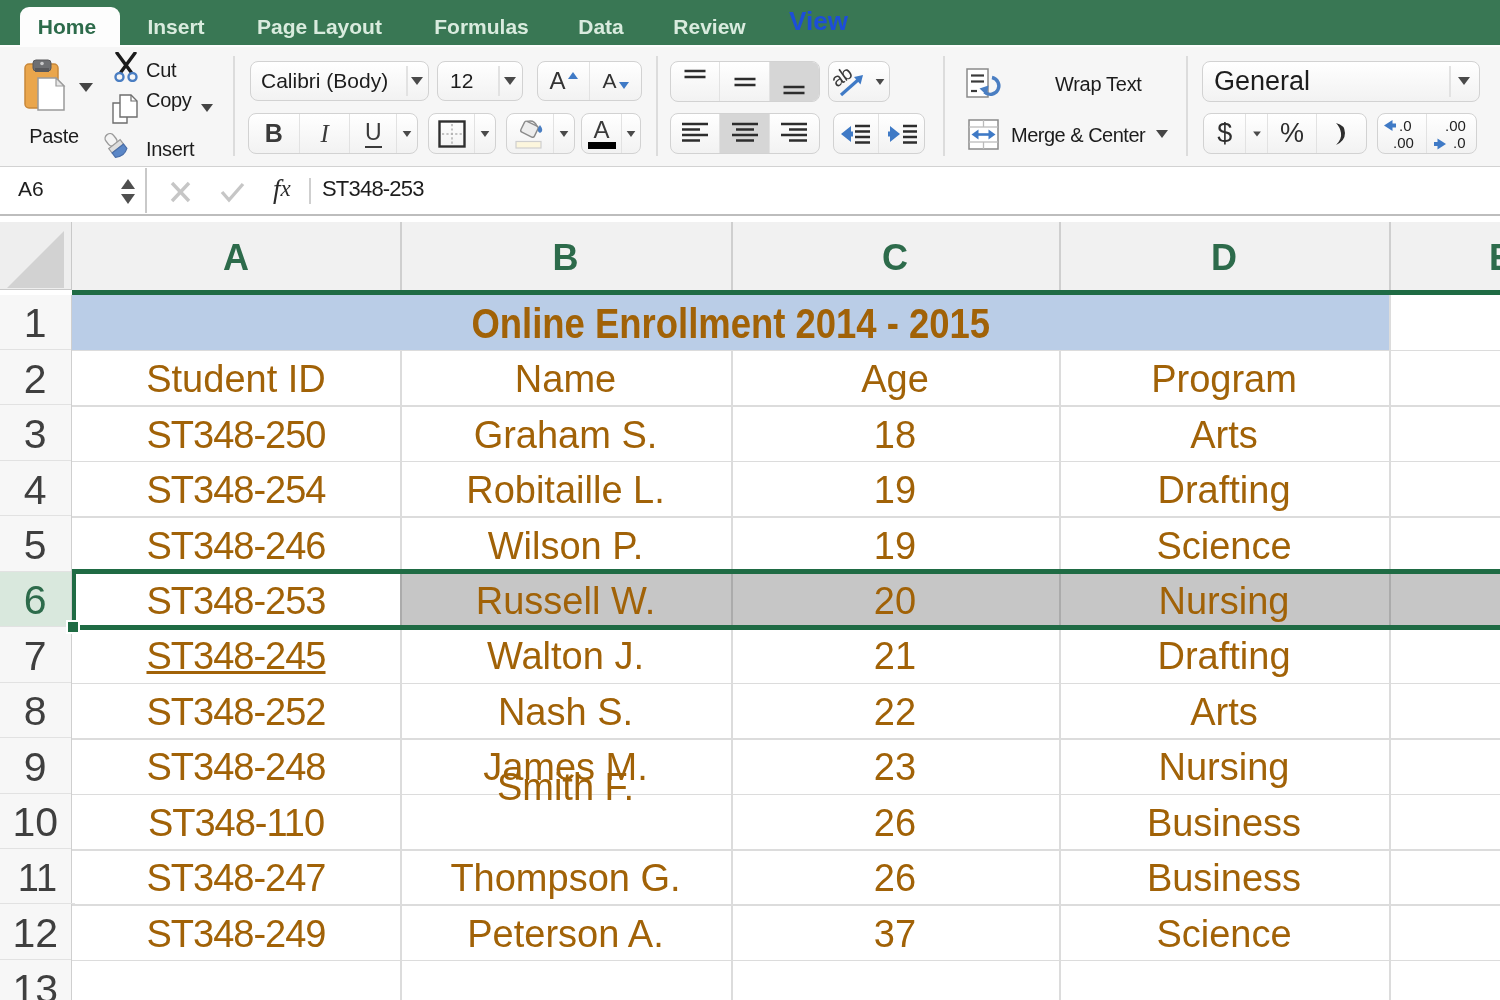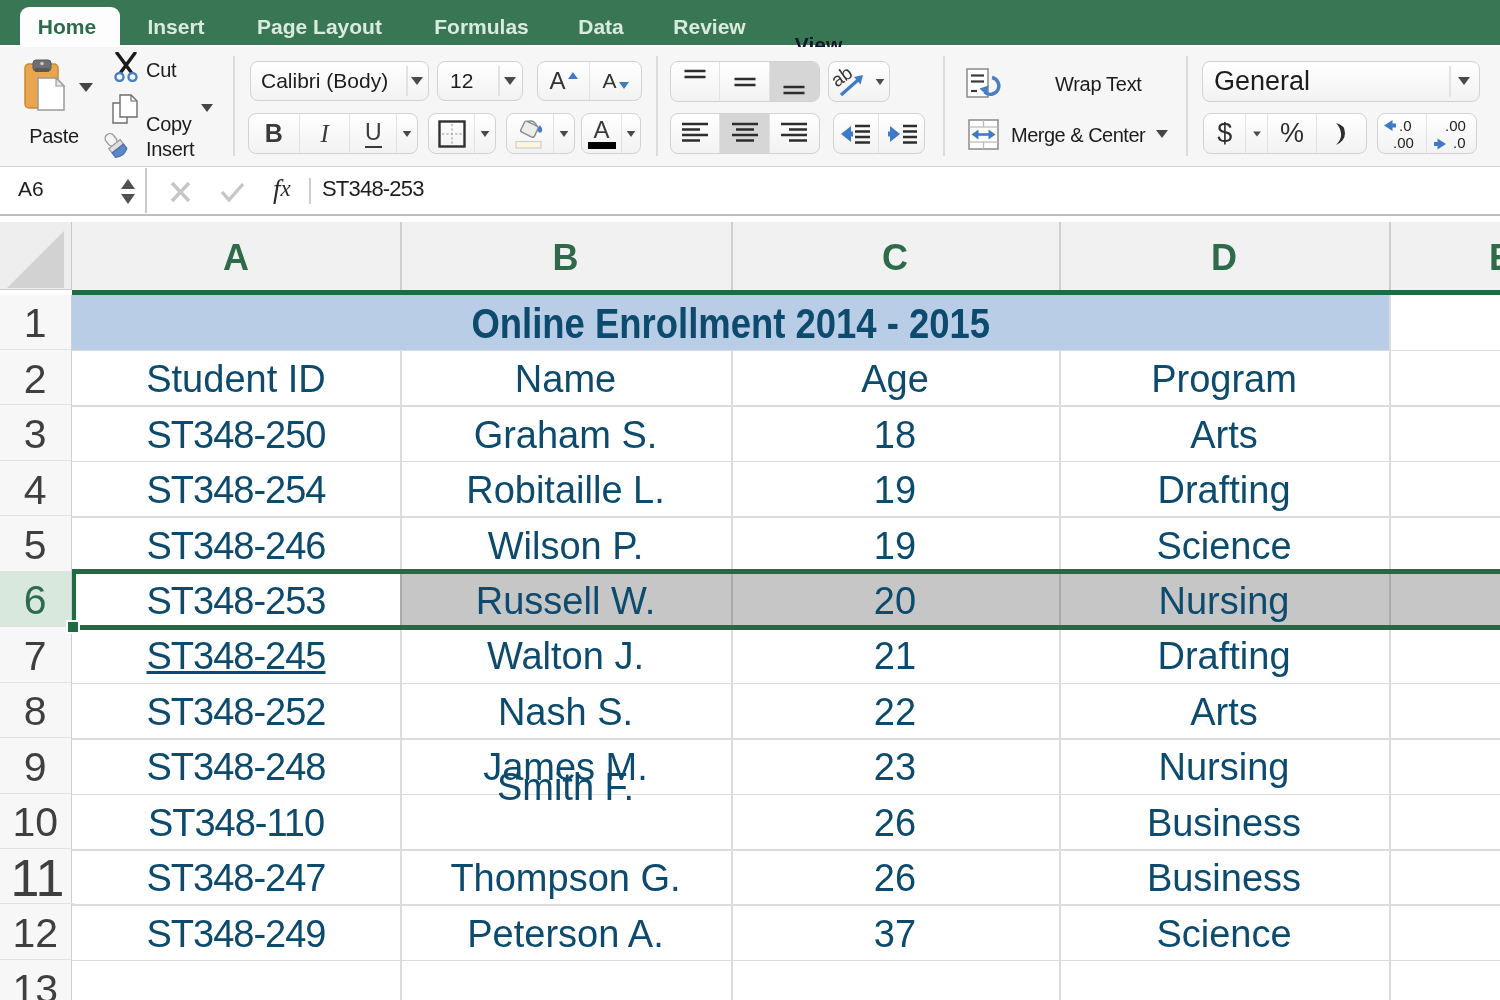--- a/index.html
+++ b/index.html
@@ -23,7 +23,7 @@
 <div class="a" style="left:361.5px;top:6px;width:240px;height:41px;display:flex;align-items:center;justify-content:center;color:#d9ebde;font-size:21px;font-weight:600">Formulas</div>
 <div class="a" style="left:481px;top:6px;width:240px;height:41px;display:flex;align-items:center;justify-content:center;color:#d9ebde;font-size:21px;font-weight:600">Data</div>
 <div class="a" style="left:589.5px;top:6px;width:240px;height:41px;display:flex;align-items:center;justify-content:center;color:#d9ebde;font-size:21px;font-weight:600">Review</div>
-<div class="a" style="left:698.5px;top:24px;width:240px;height:41px;display:flex;align-items:center;justify-content:center;color:#0f172a;font-size:21px;font-weight:600">View</div>
+<div class="a" style="left:698.5px;top:1px;width:240px;height:41px;display:flex;align-items:center;justify-content:center;color:#1d4ed8;font-size:26px;font-weight:600">View</div>
 <div class="a" style="left:0;top:47px;width:1500px;height:119.5px;background:#f6f6f6;border-bottom:1.5px solid #d2d2d2"></div>
 <div class="a" style="left:233px;top:56px;width:1.5px;height:100px;background:#dcdcdc"></div>
 <div class="a" style="left:656px;top:56px;width:1.5px;height:100px;background:#dcdcdc"></div>

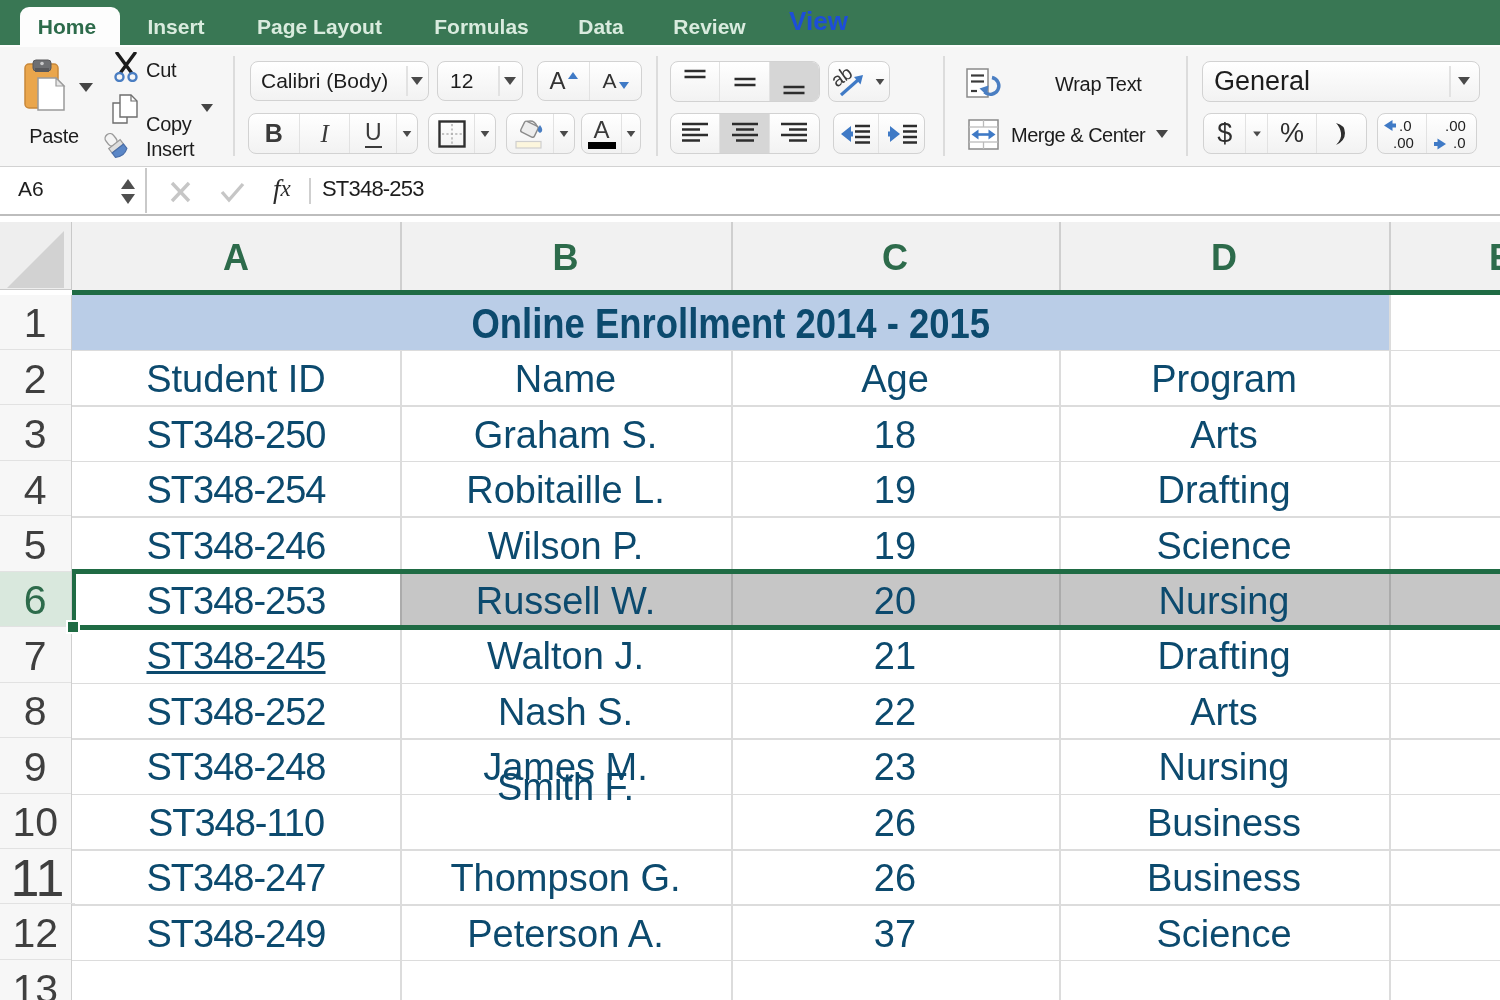--- a/index.html
+++ b/index.html
@@ -51,7 +51,7 @@
 <path d="M8 1 h11 l6 6 v16 h-17 z" fill="#fff" stroke="#6e6e6e" stroke-width="1.4"></path>
 <path d="M19 1 v6 h6" fill="none" stroke="#6e6e6e" stroke-width="1.2"></path>
 </svg>
-<div class="a rlab" style="left:146px;top:113px">Copy</div>
+<div class="a rlab" style="left:146px;top:89px">Copy</div>
 <div class="a" style="left:201px;top:104px;width:0;height:0;border-left:6px solid transparent;border-right:6px solid transparent;border-top:8px solid #454545"></div>
 <svg class="a" style="left:104px;top:131px" width="42" height="32" viewBox="0 0 42 32">
 <g transform="rotate(-38 17 22)">

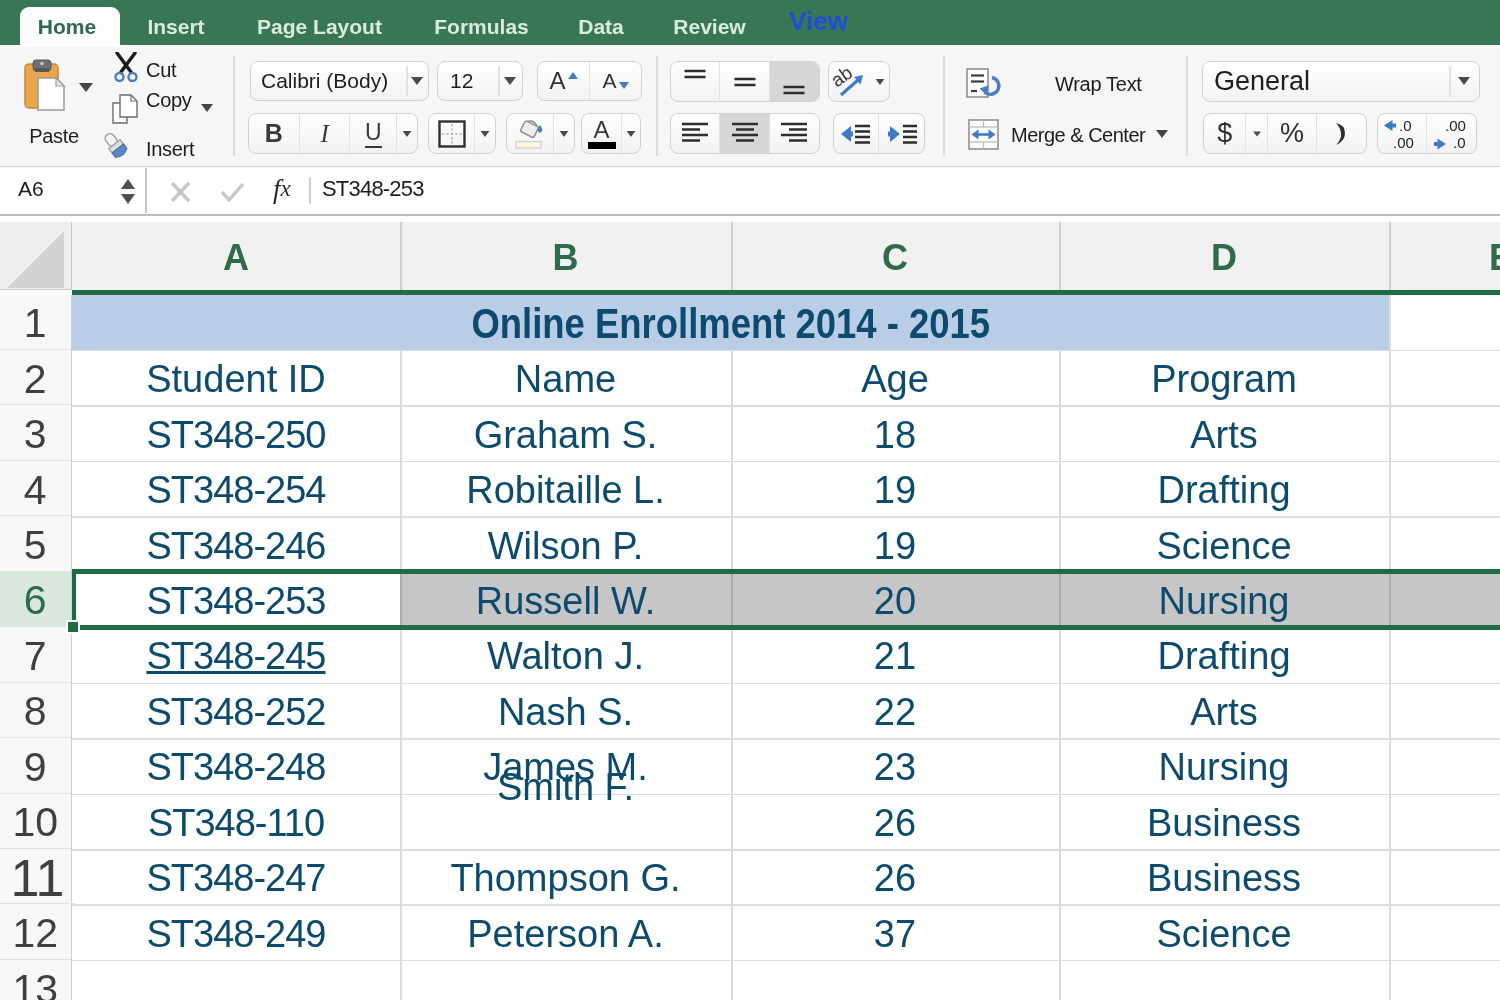--- a/index.html
+++ b/index.html
@@ -9,7 +9,7 @@
 .seg>div{display:flex;align-items:center;justify-content:center;border-right:1.5px solid #e2e2e2;height:100%}
 .seg>div:last-child{border-right:none}
 .sel{background:#d6d6d6}
-.cellv{position:absolute;display:flex;align-items:center;justify-content:center;color:#0c4a6e;font-size:38px;white-space:nowrap;padding-top:4px}
+.cellv{position:absolute;display:flex;align-items:center;justify-content:center;color:#a16207;font-size:38px;white-space:nowrap;padding-top:4px}
 .car{width:0;height:0;border-left:6px solid transparent;border-right:6px solid transparent;border-top:8px solid #4a4a4a}
 .rlab{position:absolute;color:#1c1c1c;font-size:20px;letter-spacing:-0.3px}
 </style></head><body>

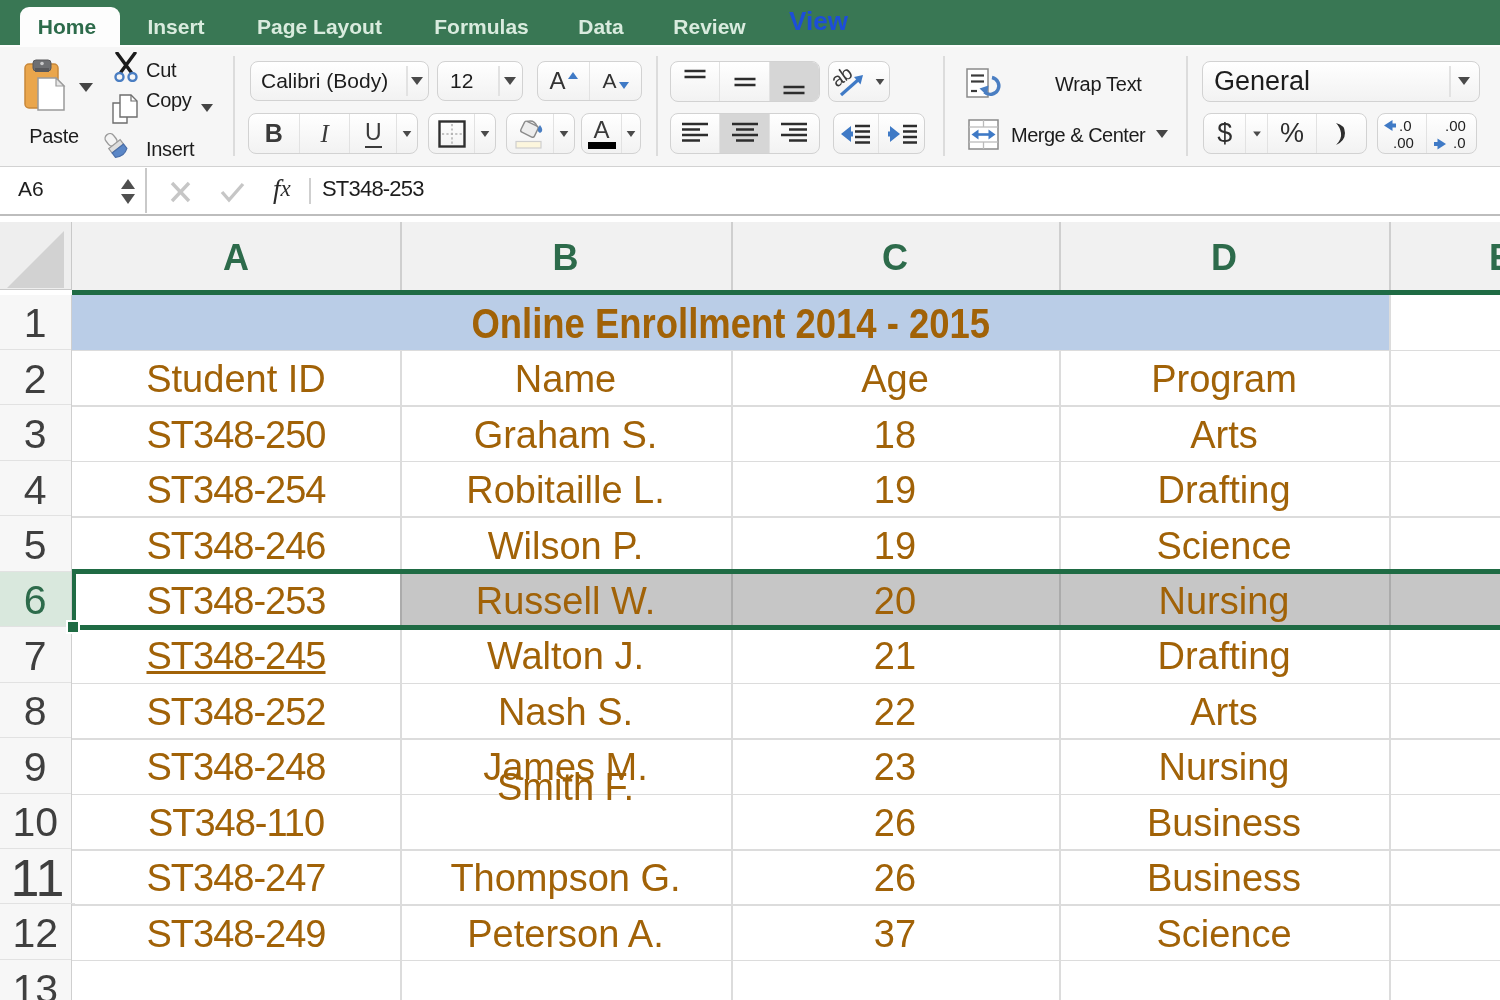--- a/index.html
+++ b/index.html
@@ -296,7 +296,7 @@
 <div class="a" style="left:0;top:682.6500000000001px;width:70.5px;height:55.45px;border-bottom:1.5px solid #e2e2e2;display:flex;align-items:center;justify-content:center;color:#3f3f3f;font-size:41px;padding-top:4px">8</div>
 <div class="a" style="left:0;top:738.1px;width:70.5px;height:55.45px;border-bottom:1.5px solid #e2e2e2;display:flex;align-items:center;justify-content:center;color:#3f3f3f;font-size:41px;padding-top:4px">9</div>
 <div class="a" style="left:0;top:793.55px;width:70.5px;height:55.45px;border-bottom:1.5px solid #e2e2e2;display:flex;align-items:center;justify-content:center;color:#3f3f3f;font-size:41px;padding-top:4px">10</div>
-<div class="a" style="left:0;top:849.0px;width:75px;height:55.45px;border-bottom:1.5px solid #e2e2e2;display:flex;align-items:center;justify-content:center;color:#3f3f3f;font-size:52px;padding-top:4px">11</div>
+<div class="a" style="left:0;top:849.0px;width:75px;height:55.45px;border-bottom:1.5px solid #e2e2e2;display:flex;align-items:center;justify-content:center;color:#3f3f3f;font-size:38px;padding-top:4px">11</div>
 <div class="a" style="left:0;top:904.45px;width:70.5px;height:55.45px;border-bottom:1.5px solid #e2e2e2;display:flex;align-items:center;justify-content:center;color:#3f3f3f;font-size:41px;padding-top:4px">12</div>
 <div class="a" style="left:0;top:959.9000000000001px;width:70.5px;height:55.45px;border-bottom:1.5px solid #e2e2e2;display:flex;align-items:center;justify-content:center;color:#3f3f3f;font-size:41px;padding-top:4px">13</div>
 <div class="a" style="left:400px;top:294.5px;width:1.5px;height:705.5px;background:#dcdcdc"></div>

